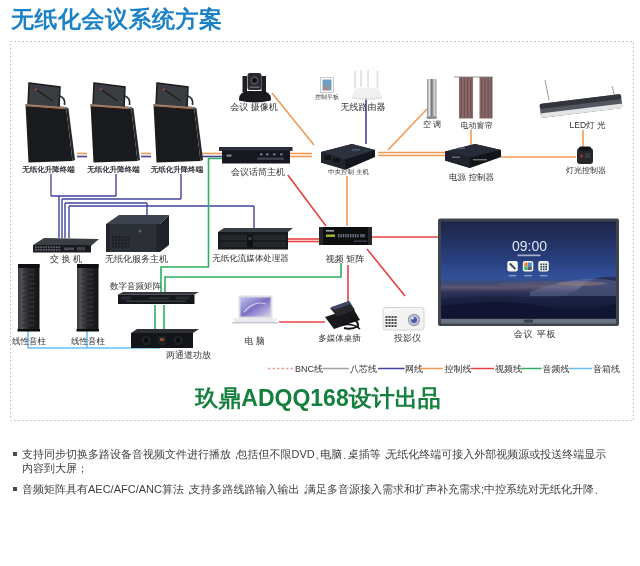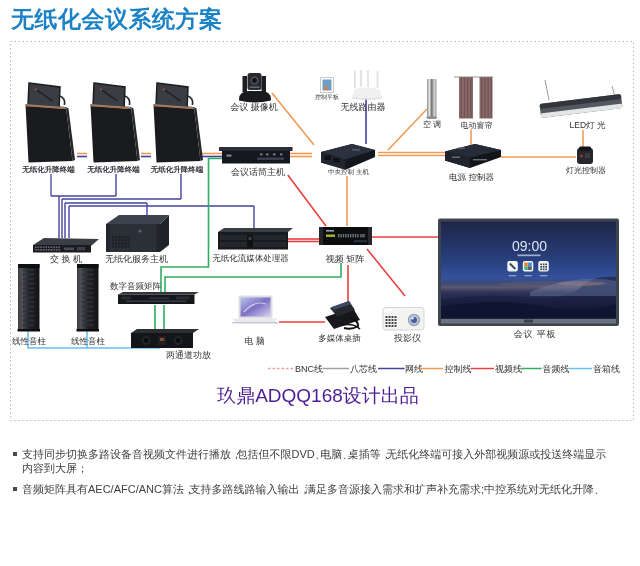--- a/index.html
+++ b/index.html
@@ -8,8 +8,8 @@
  font-family:"Liberation Sans",sans-serif;}
 #title{position:absolute;left:11px;top:4px;font-size:23px;font-weight:bold;color:#1b82c6;
  letter-spacing:0.5px;}
-#brand{position:absolute;left:318px;top:383px;transform:translateX(-50%);font-size:19px;
- font-weight:normal;color:#4c1d95;white-space:nowrap;}
+#brand{position:absolute;left:318px;top:383px;transform:translateX(-50%);font-size:23px;
+ font-weight:bold;color:#15803d;white-space:nowrap;}
 #list{position:absolute;left:12px;top:447px;width:626px;font-size:11px;line-height:14px;
  color:#3f3f3f;}
 #list .li{position:relative;padding-left:10px;margin-bottom:7.2px;}

